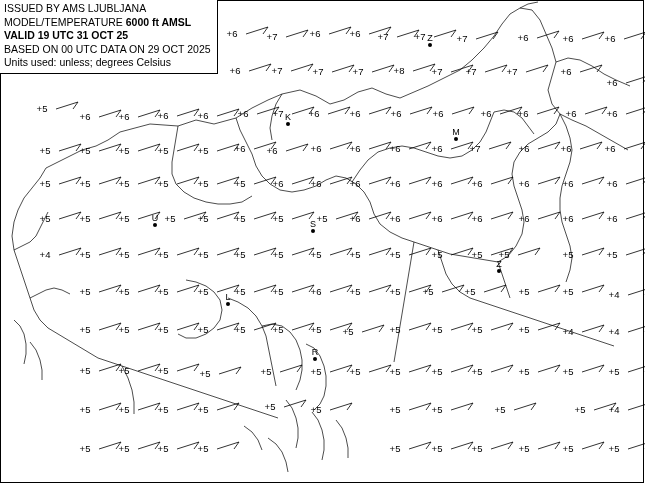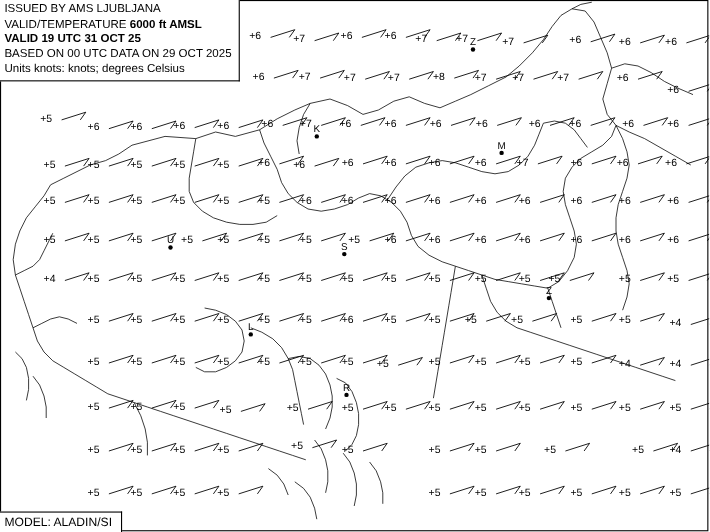--- a/index.html
+++ b/index.html
@@ -939,7 +939,7 @@
 
   <div id="header-box">
     <div>ISSUED BY AMS LJUBLJANA</div>
-    <div><span>VALID/TEMPERATURE </span><span class="bold">6000 ft AMSL</span></div>
+    <div><span>MODEL/TEMPERATURE </span><span class="bold">6000 ft AMSL</span></div>
     <div class="bold">VALID 19 UTC 31 OCT 25</div>
     <div>BASED ON 00 UTC DATA ON 29 OCT 2025</div>
     <div>Units knots: knots; degrees Celsius</div>

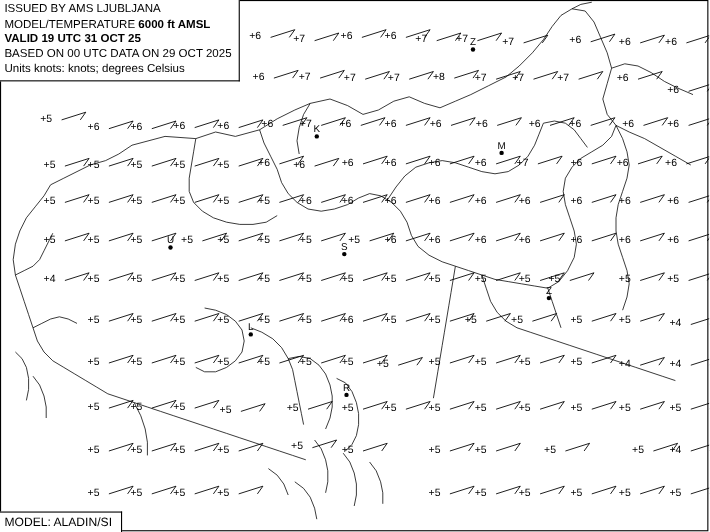--- a/index.html
+++ b/index.html
@@ -942,7 +942,7 @@
     <div><span>MODEL/TEMPERATURE </span><span class="bold">6000 ft AMSL</span></div>
     <div class="bold">VALID 19 UTC 31 OCT 25</div>
     <div>BASED ON 00 UTC DATA ON 29 OCT 2025</div>
-    <div>Units knots: knots; degrees Celsius</div>
+    <div>Units used: unless; degrees Celsius</div>
   </div>
 
   <div id="model-box">

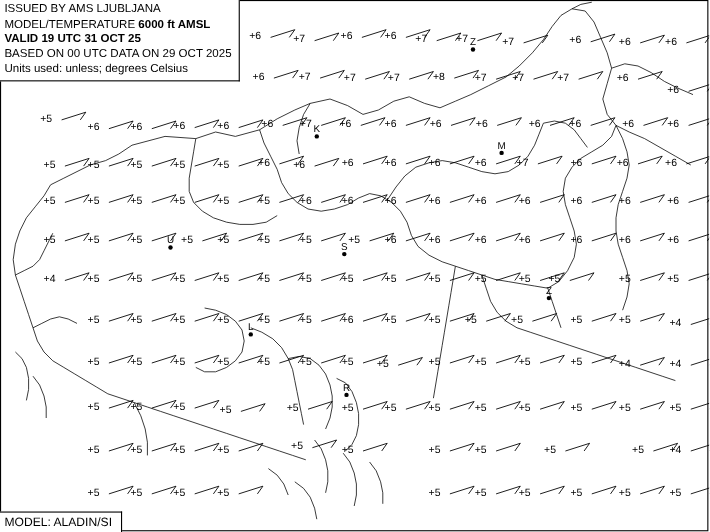--- a/index.html
+++ b/index.html
@@ -945,9 +945,6 @@
     <div>Units used: unless; degrees Celsius</div>
   </div>
 
-  <div id="model-box">
-    <span>MODEL: ALADIN/SI</span>
-  </div>
 
 </div>
 

